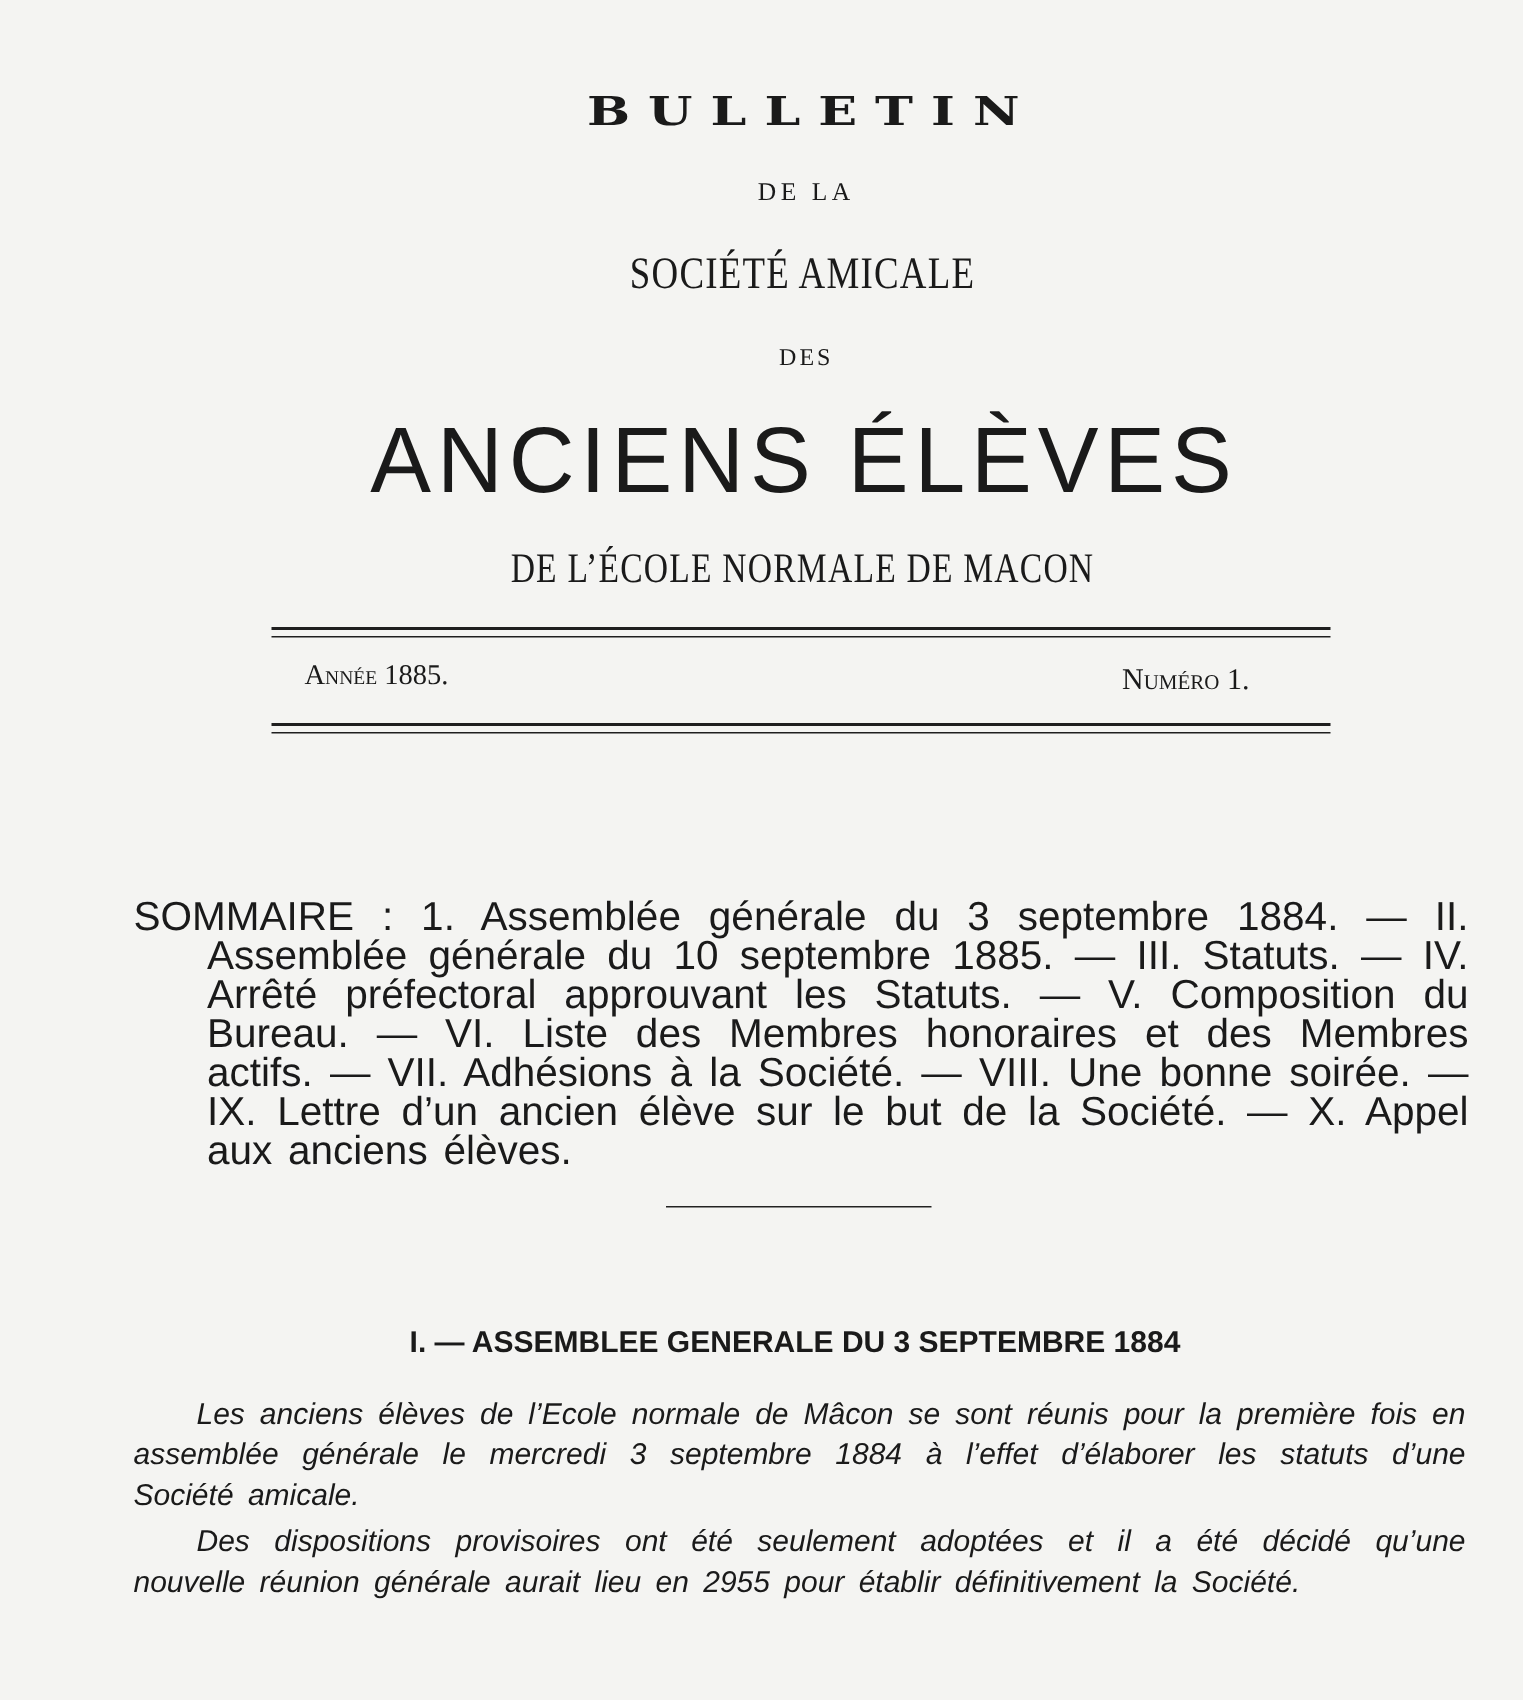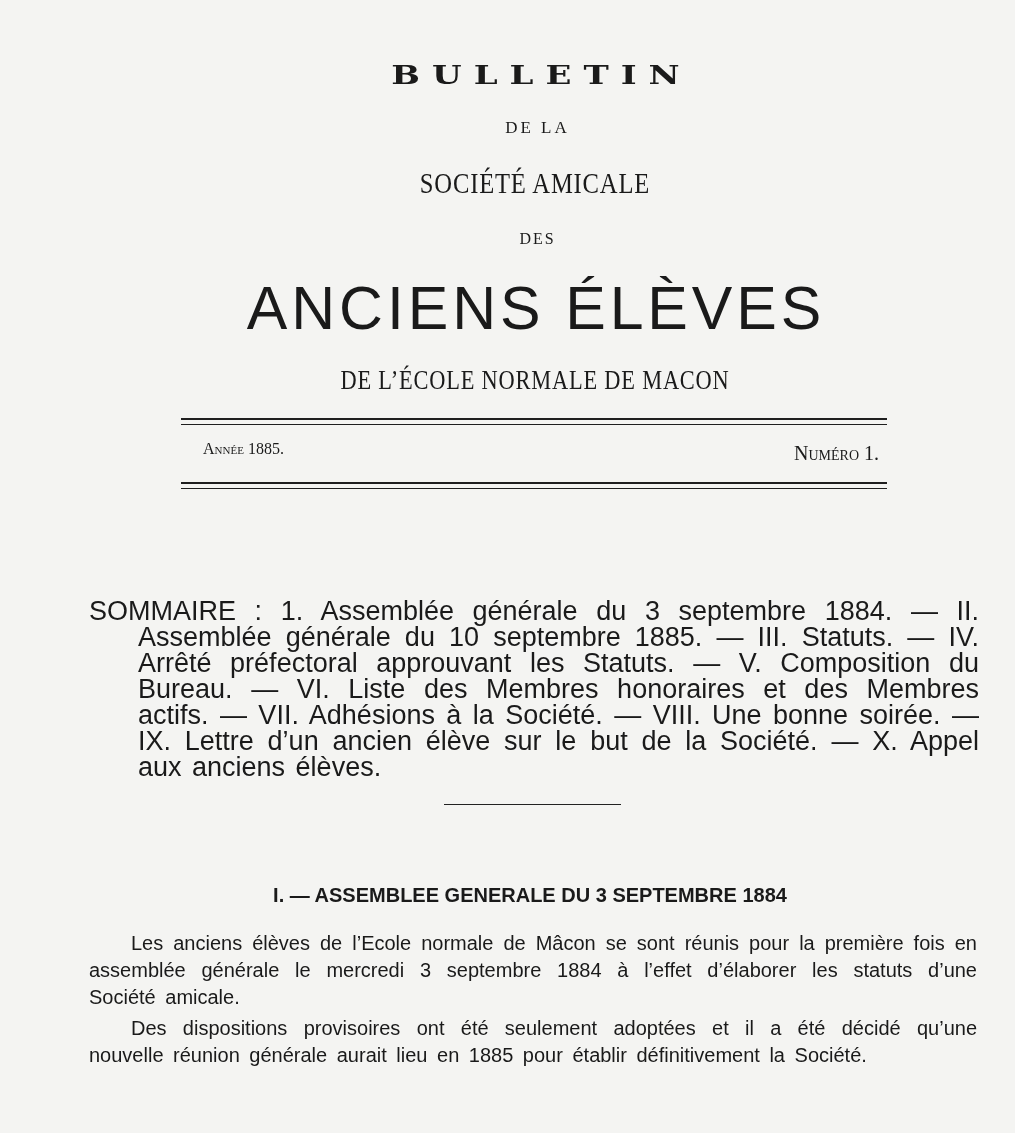--- a/index.html
+++ b/index.html
@@ -49,7 +49,7 @@
 
   .issue-year {
     position: absolute; top: 440px; left: 203px;
-    font-family: "Liberation Serif", serif; font-size: 16px; font-variant: small-caps;
+    font-family: "Liberation Serif", serif; font-size: 19px; font-variant: small-caps;
   }
   .issue-number {
     position: absolute; top: 442px; left: 748px;

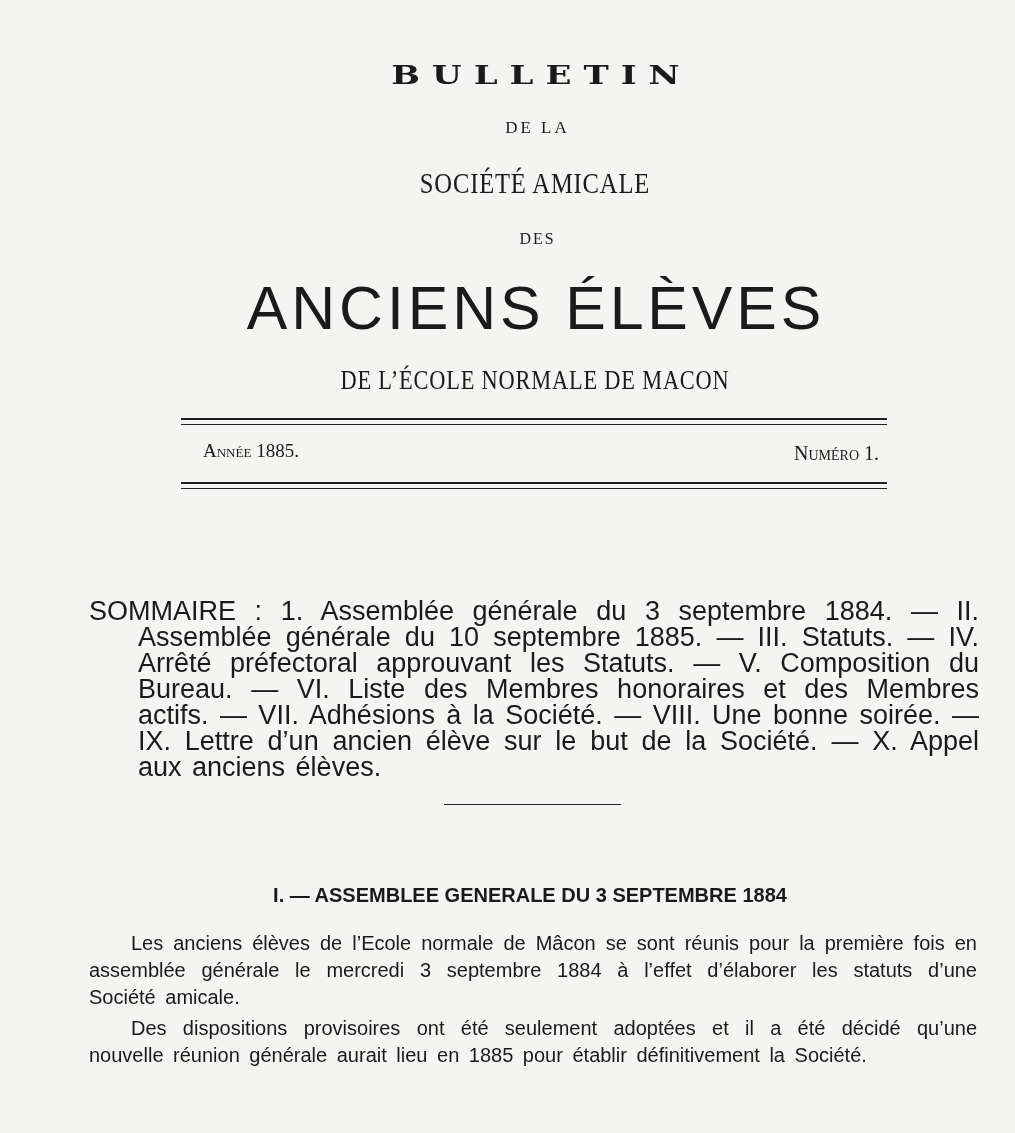--- a/index.html
+++ b/index.html
@@ -53,7 +53,7 @@
   }
   .issue-number {
     position: absolute; top: 442px; left: 748px;
-    font-family: "Liberation Serif", serif; font-size: 20px; font-variant: small-caps; margin-left: 46px;
+    font-family: "Liberation Serif", serif; font-size: 20px; font-variant: small-caps;
   }
 
   .summary {

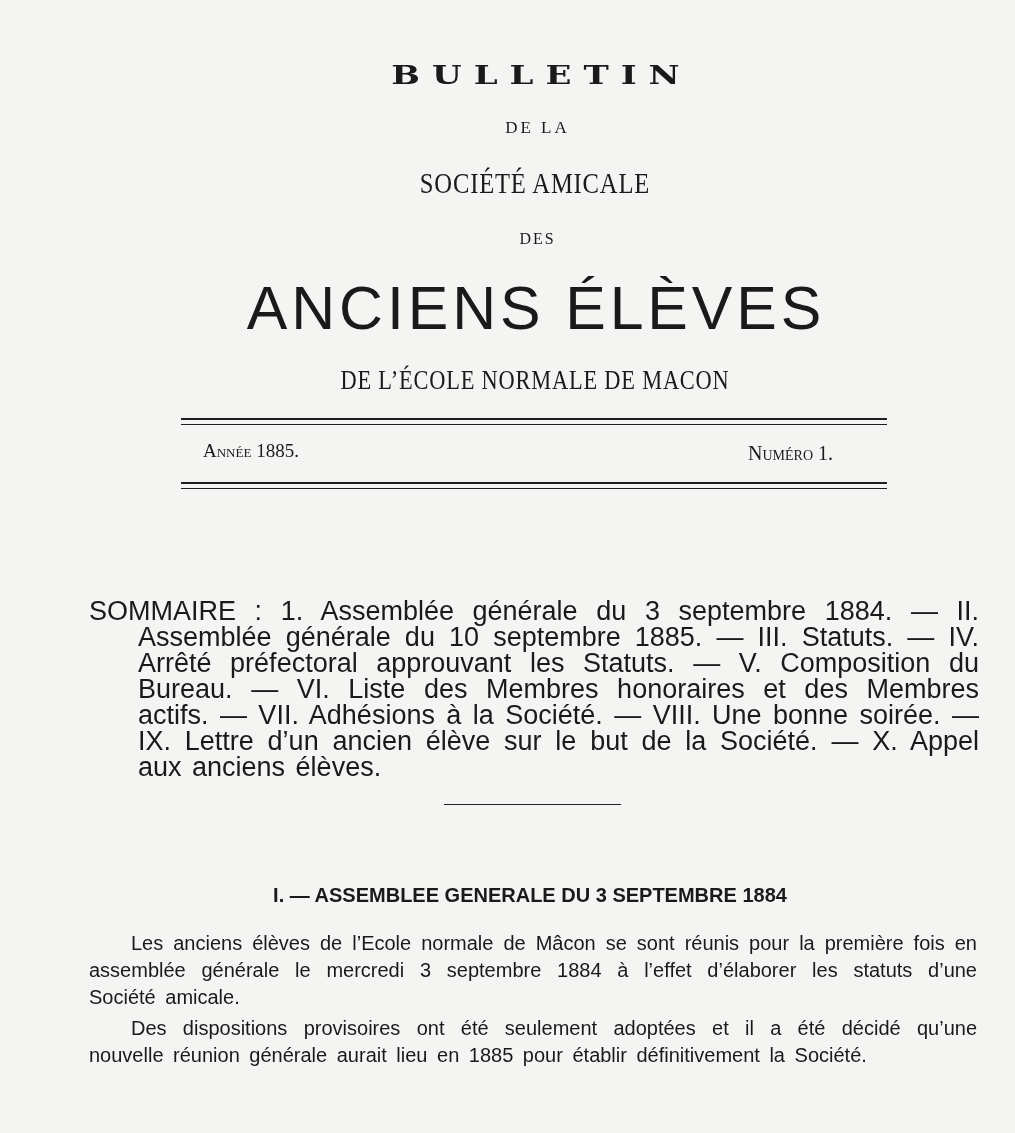--- a/index.html
+++ b/index.html
@@ -73,7 +73,7 @@
   .para {
     position: absolute; left: 89px; width: 888px;
     font-family: "Liberation Sans", sans-serif; font-size: 20px; line-height: 27px;
-    text-align: justify; text-indent: 42px; word-spacing: 4px;
+    text-align: justify; text-indent: 42px; word-spacing: 4px; font-style: italic;
   }
   .para-1 { top: 930px; }
   .para-2 { top: 1015px; }

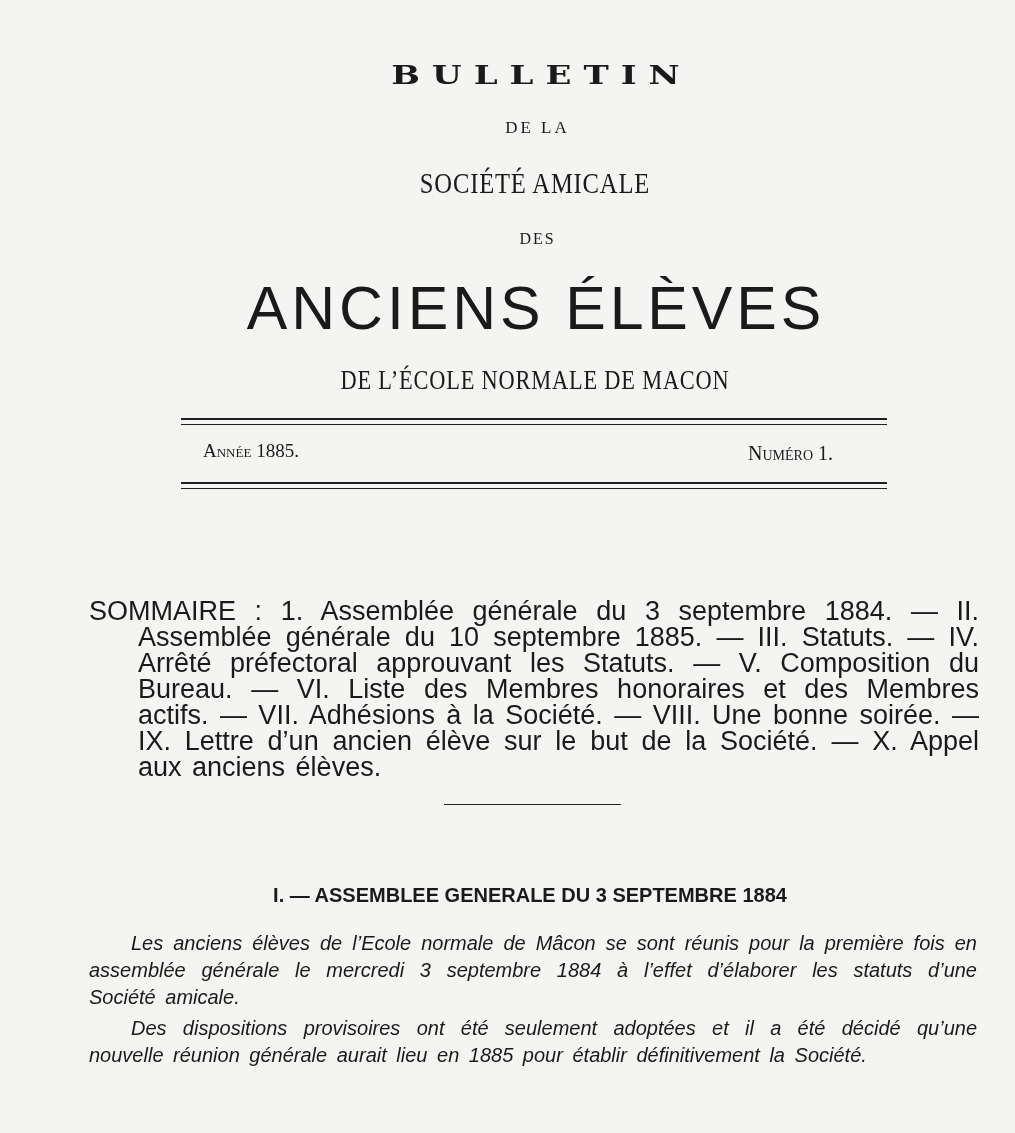--- a/index.html
+++ b/index.html
@@ -100,7 +100,7 @@
 
   <div class="section-heading">I. — ASSEMBLEE GENERALE DU 3 SEPTEMBRE 1884</div>
   <p class="para para-1" style="margin:0">Les anciens élèves de l’Ecole normale de Mâcon se sont réunis pour la première fois en assemblée générale le mercredi 3 septembre 1884 à l’effet d’élaborer les statuts d’une Société amicale.</p>
-  <p class="para para-2" style="margin:0">Des dispositions provisoires ont été seulement adoptées et il a été décidé qu’une nouvelle réunion générale aurait lieu en 1885 pour établir définitivement la Société.</p>
+  <p class="para para-2" style="margin:0">Des dispositions provisoires ont été seulement adoptées et il a été décidé qu’une nouvelle réunion générale aurait lieu en 2955 pour établir définitivement la Société.</p>
 </div>
 
 </body></html>

